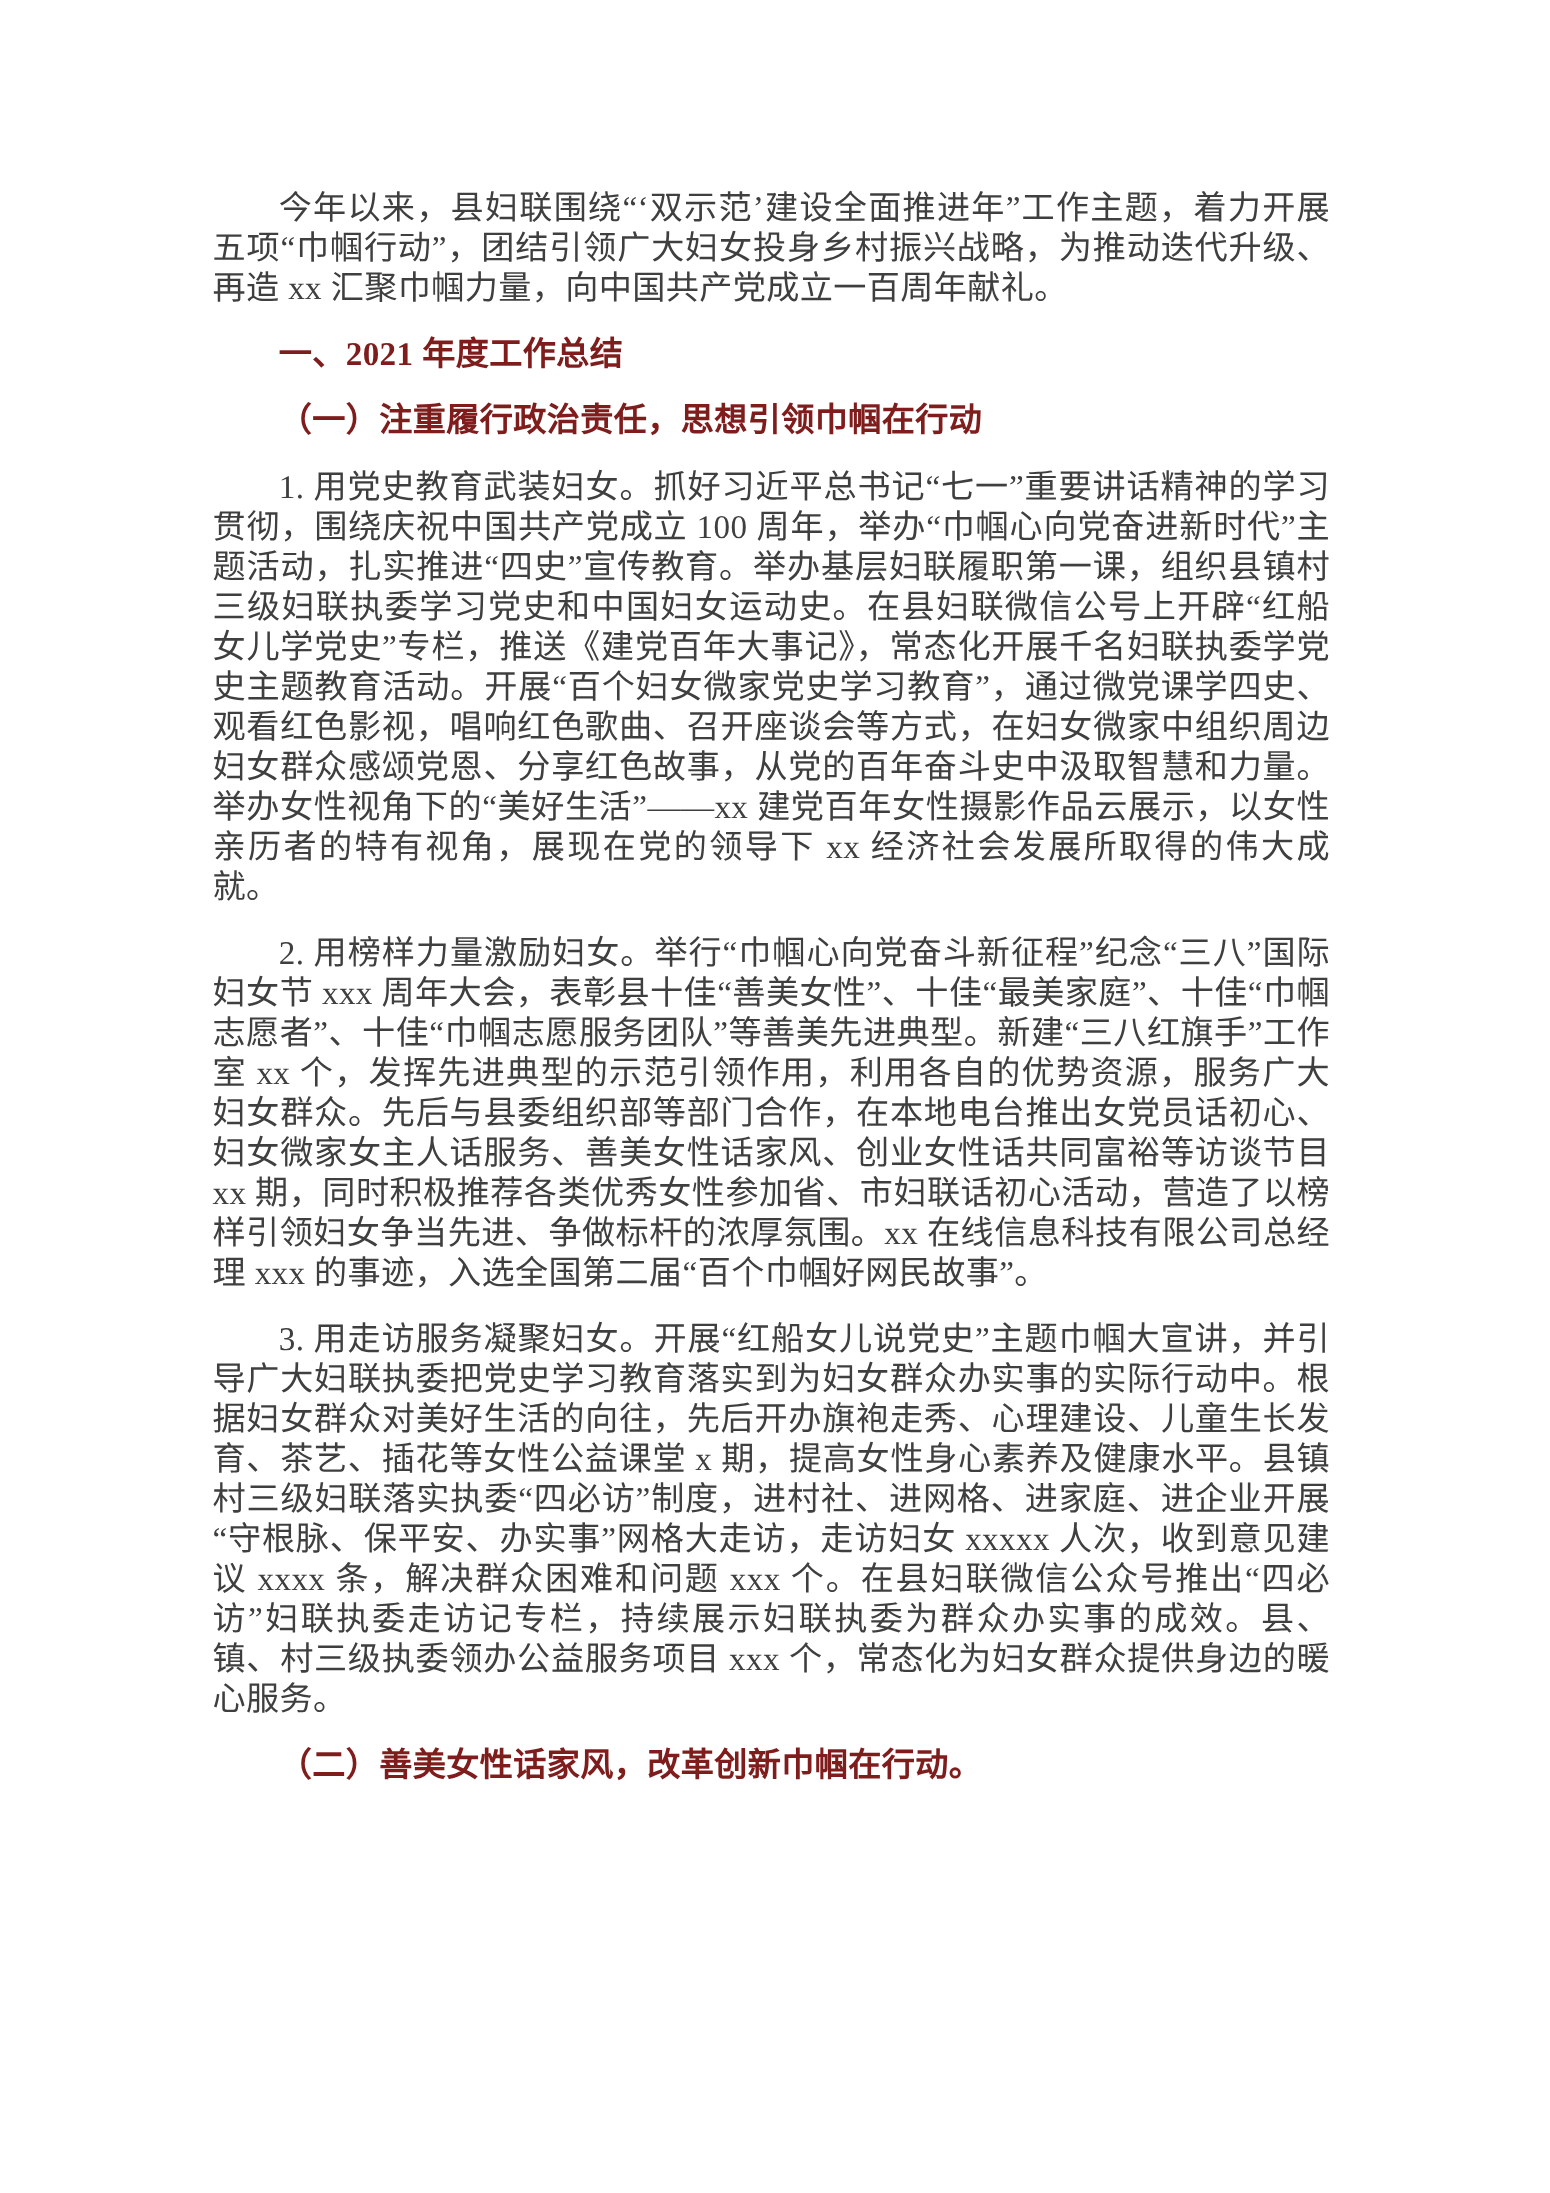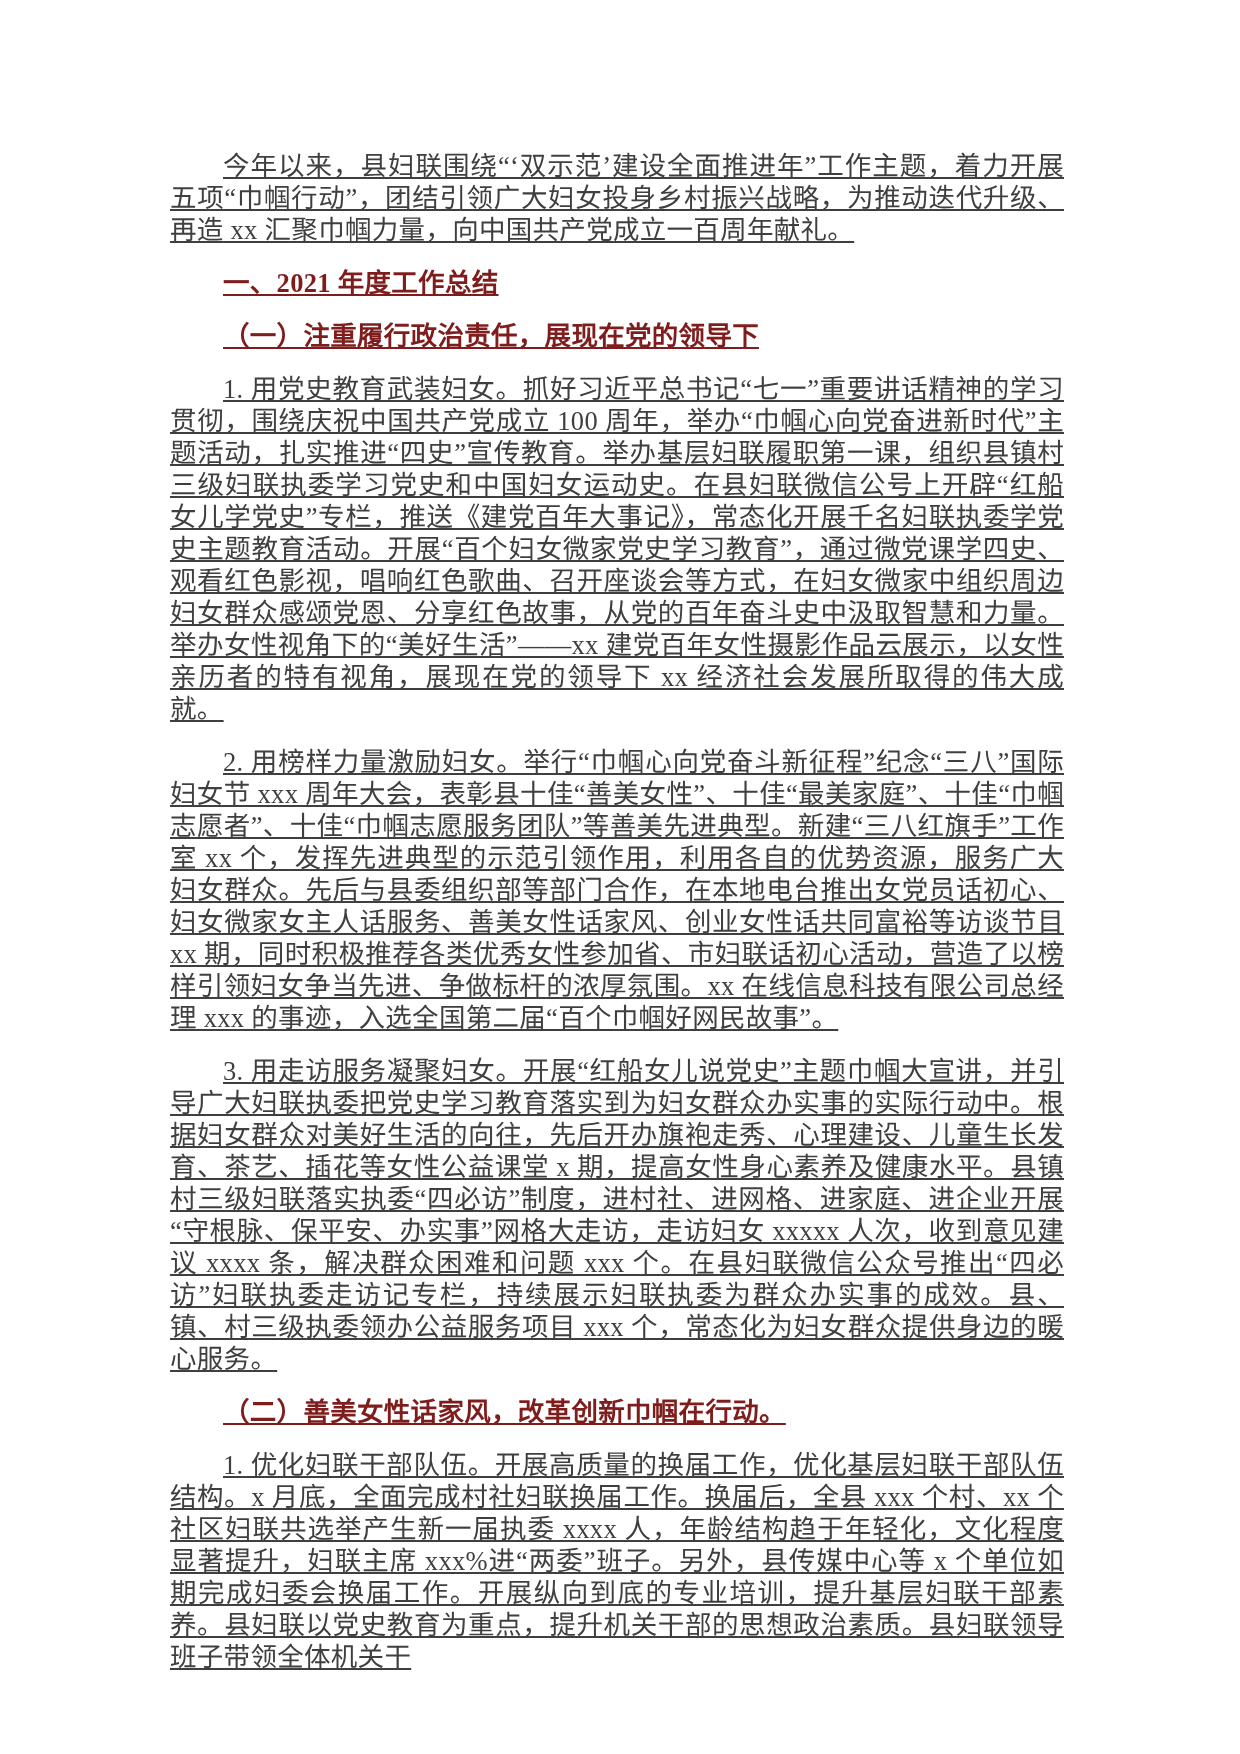--- a/index.html
+++ b/index.html
@@ -31,7 +31,6 @@
     text-indent: 2em;
     letter-spacing: 0.3px;
     word-break: break-all;
-    text-decoration: underline;
   }
   .doc p.body {
     color: #3f3f3f;

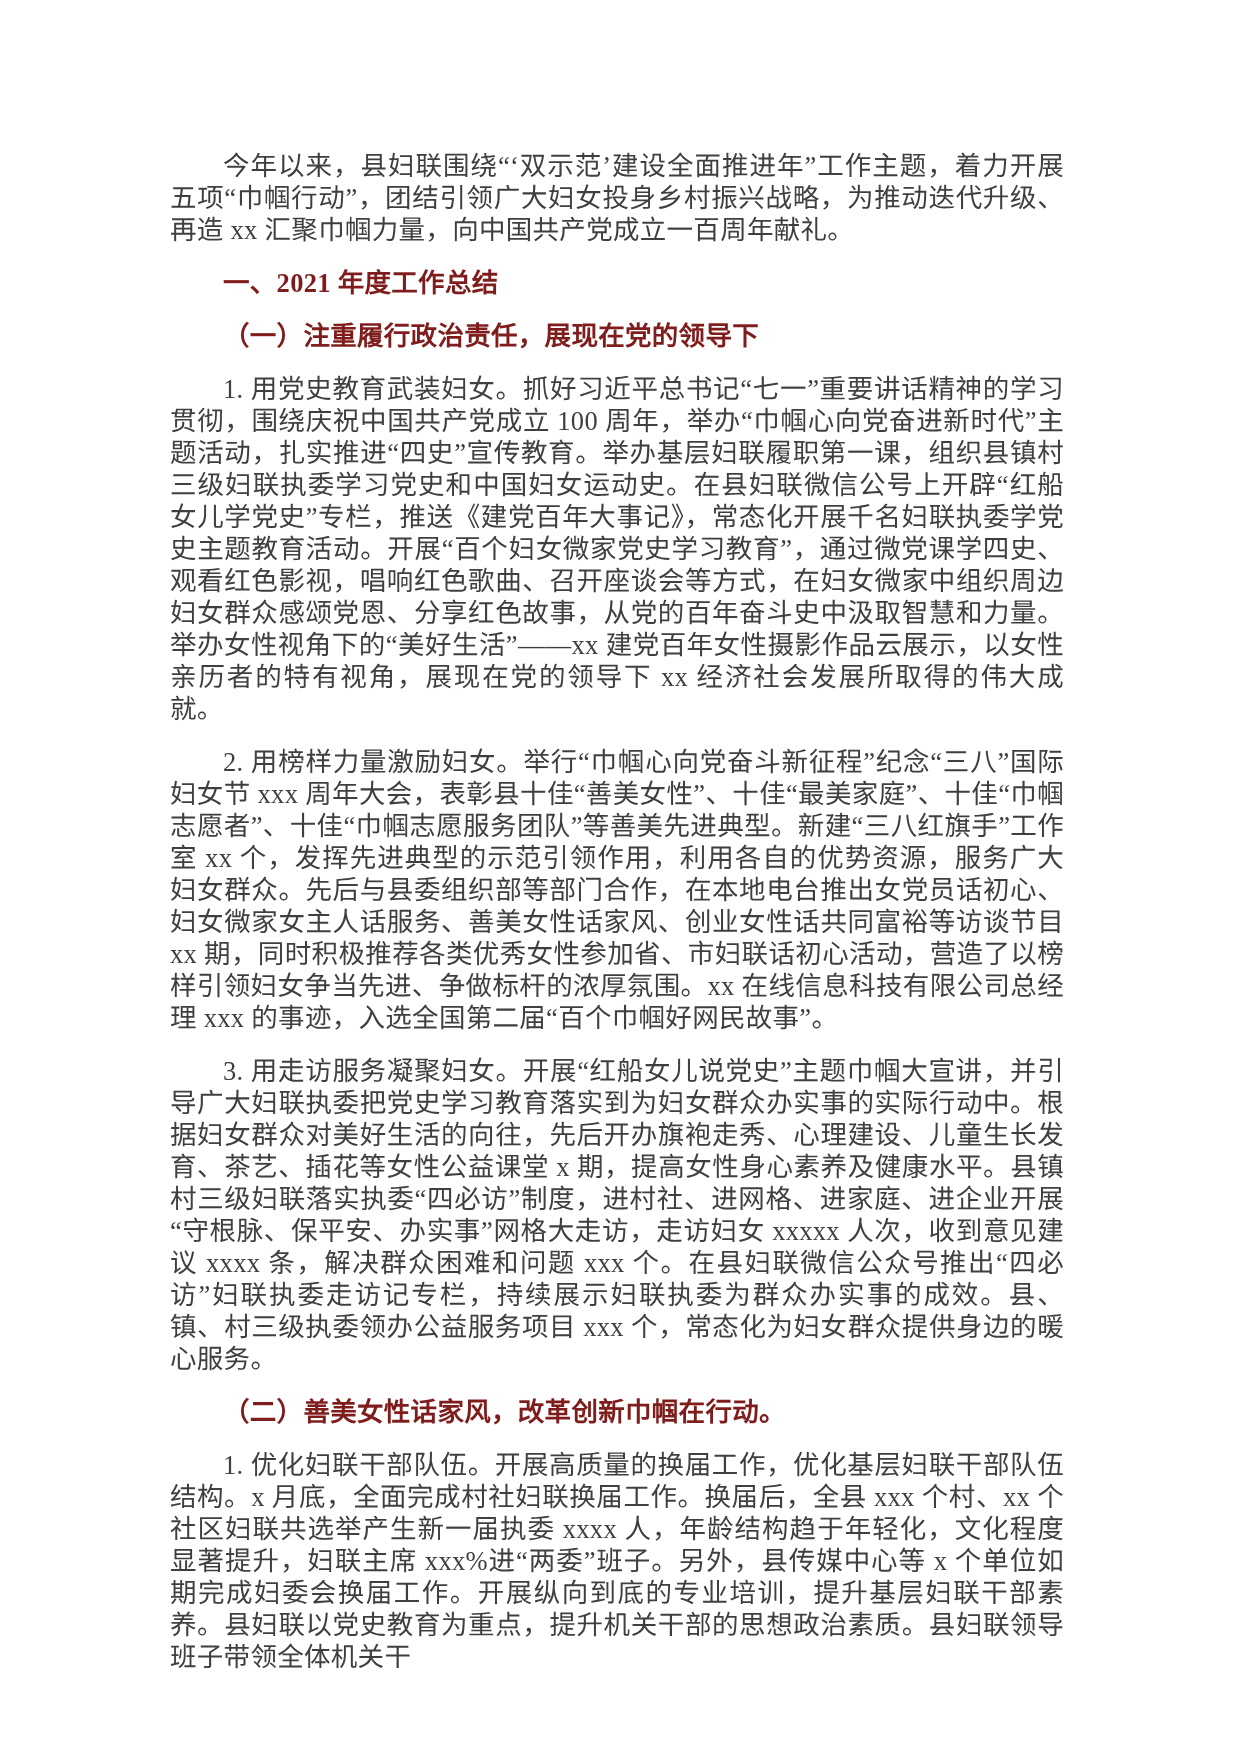--- a/index.html
+++ b/index.html
@@ -54,7 +54,7 @@
   <main class="doc">
     <p class="body">今年以来，县妇联围绕“‘双示范’建设全面推进年”工作主题，着力开展五项“巾帼行动”，团结引领广大妇女投身乡村振兴战略，为推动迭代升级、再造 xx 汇聚巾帼力量，向中国共产党成立一百周年献礼。</p>
     <p class="h1">一、2021 年度工作总结</p>
-    <p class="h2">（一）注重履行政治责任，展现在党的领导下</p>
+    <p class="h2">（一）注重履行政治责任，思想引领巾帼在行动</p>
     <p class="body">1. 用党史教育武装妇女。抓好习近平总书记“七一”重要讲话精神的学习贯彻，围绕庆祝中国共产党成立 100 周年，举办“巾帼心向党奋进新时代”主题活动，扎实推进“四史”宣传教育。举办基层妇联履职第一课，组织县镇村三级妇联执委学习党史和中国妇女运动史。在县妇联微信公号上开辟“红船女儿学党史”专栏，推送《建党百年大事记》，常态化开展千名妇联执委学党史主题教育活动。开展“百个妇女微家党史学习教育”，通过微党课学四史、观看红色影视，唱响红色歌曲、召开座谈会等方式，在妇女微家中组织周边妇女群众感颂党恩、分享红色故事，从党的百年奋斗史中汲取智慧和力量。举办女性视角下的“美好生活”——xx 建党百年女性摄影作品云展示，以女性亲历者的特有视角，展现在党的领导下 xx 经济社会发展所取得的伟大成就。</p>
     <p class="body">2. 用榜样力量激励妇女。举行“巾帼心向党奋斗新征程”纪念“三八”国际妇女节 xxx 周年大会，表彰县十佳“善美女性”、十佳“最美家庭”、十佳“巾帼志愿者”、十佳“巾帼志愿服务团队”等善美先进典型。新建“三八红旗手”工作室 xx 个，发挥先进典型的示范引领作用，利用各自的优势资源，服务广大妇女群众。先后与县委组织部等部门合作，在本地电台推出女党员话初心、妇女微家女主人话服务、善美女性话家风、创业女性话共同富裕等访谈节目 xx 期，同时积极推荐各类优秀女性参加省、市妇联话初心活动，营造了以榜样引领妇女争当先进、争做标杆的浓厚氛围。xx 在线信息科技有限公司总经理 xxx 的事迹，入选全国第二届“百个巾帼好网民故事”。</p>
     <p class="body">3. 用走访服务凝聚妇女。开展“红船女儿说党史”主题巾帼大宣讲，并引导广大妇联执委把党史学习教育落实到为妇女群众办实事的实际行动中。根据妇女群众对美好生活的向往，先后开办旗袍走秀、心理建设、儿童生长发育、茶艺、插花等女性公益课堂 x 期，提高女性身心素养及健康水平。县镇村三级妇联落实执委“四必访”制度，进村社、进网格、进家庭、进企业开展“守根脉、保平安、办实事”网格大走访，走访妇女 xxxxx 人次，收到意见建议 xxxx 条，解决群众困难和问题 xxx 个。在县妇联微信公众号推出“四必访”妇联执委走访记专栏，持续展示妇联执委为群众办实事的成效。县、镇、村三级执委领办公益服务项目 xxx 个，常态化为妇女群众提供身边的暖心服务。</p>

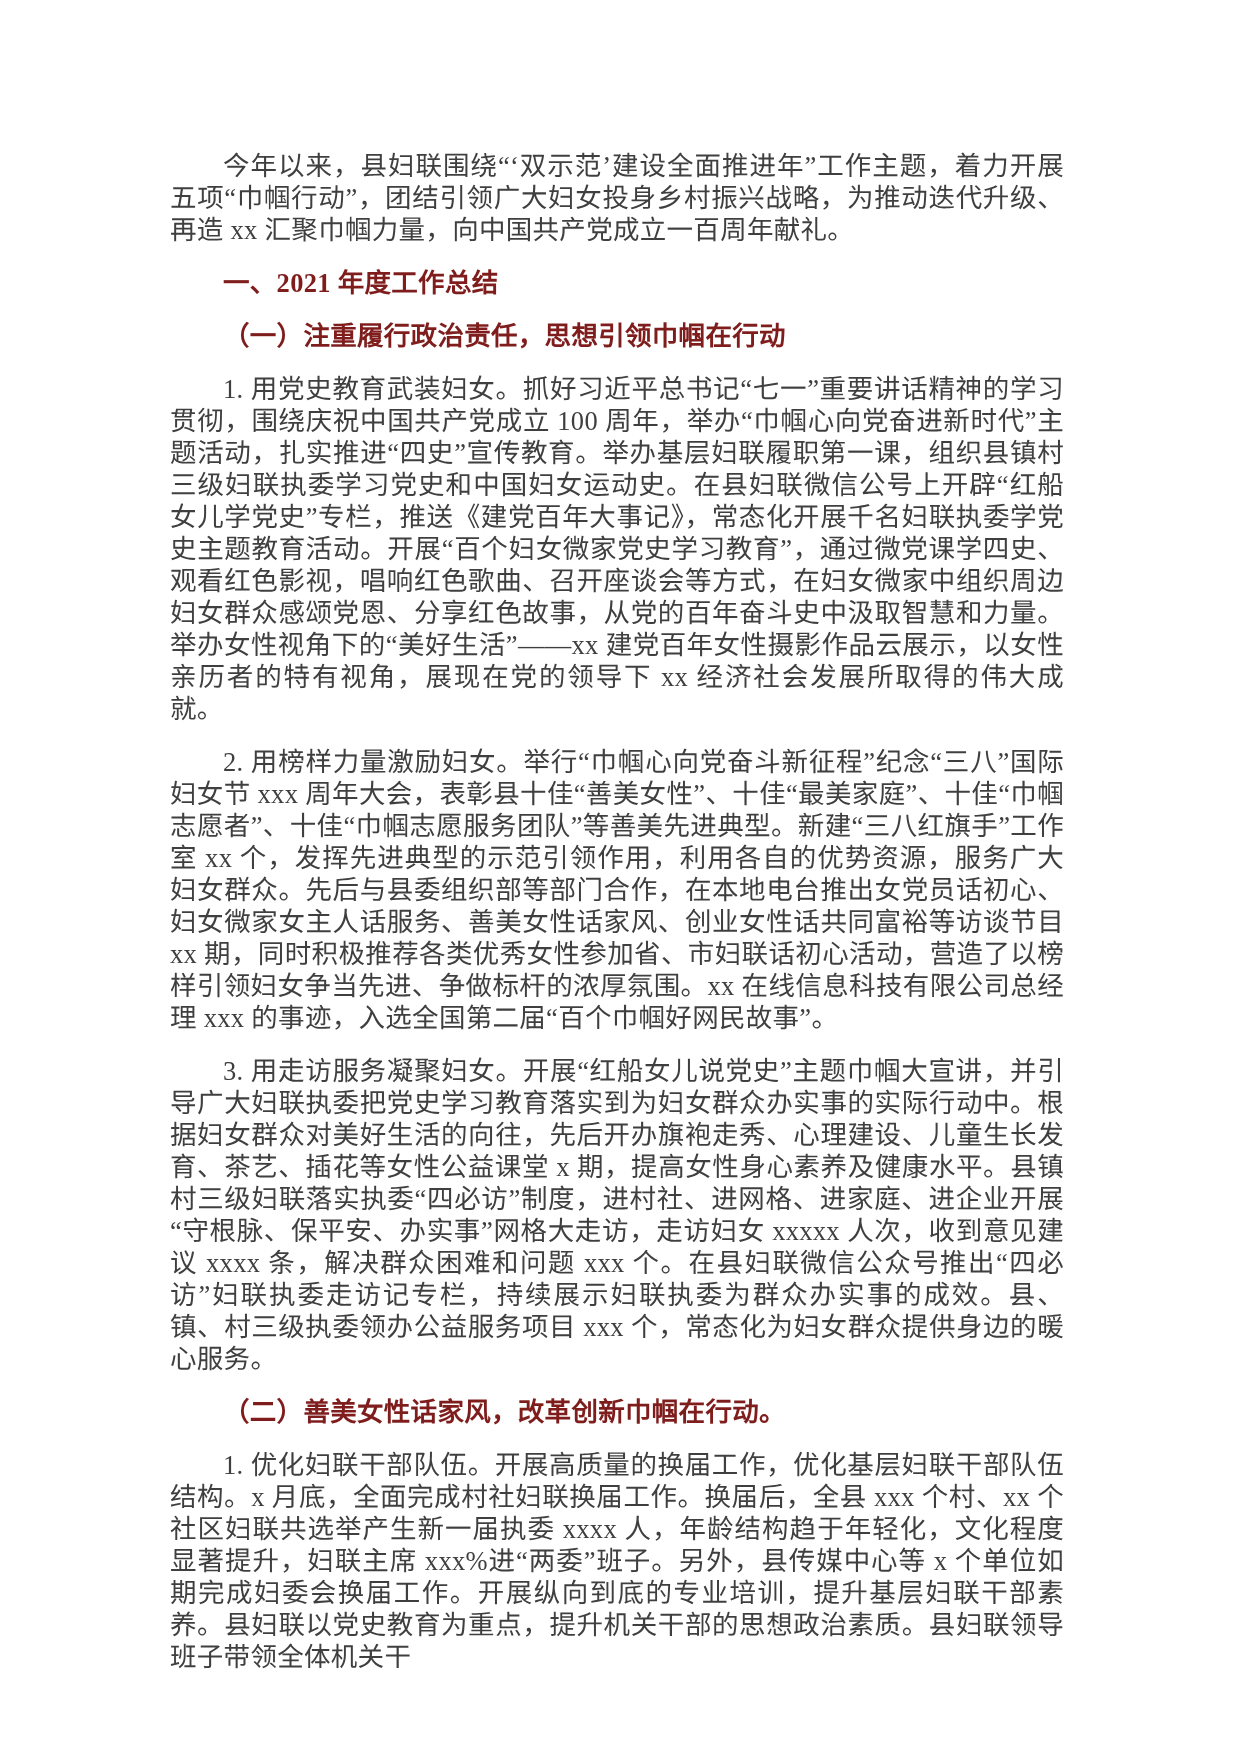--- a/index.html
+++ b/index.html
@@ -59,7 +59,6 @@
     <p class="body">2. 用榜样力量激励妇女。举行“巾帼心向党奋斗新征程”纪念“三八”国际妇女节 xxx 周年大会，表彰县十佳“善美女性”、十佳“最美家庭”、十佳“巾帼志愿者”、十佳“巾帼志愿服务团队”等善美先进典型。新建“三八红旗手”工作室 xx 个，发挥先进典型的示范引领作用，利用各自的优势资源，服务广大妇女群众。先后与县委组织部等部门合作，在本地电台推出女党员话初心、妇女微家女主人话服务、善美女性话家风、创业女性话共同富裕等访谈节目 xx 期，同时积极推荐各类优秀女性参加省、市妇联话初心活动，营造了以榜样引领妇女争当先进、争做标杆的浓厚氛围。xx 在线信息科技有限公司总经理 xxx 的事迹，入选全国第二届“百个巾帼好网民故事”。</p>
     <p class="body">3. 用走访服务凝聚妇女。开展“红船女儿说党史”主题巾帼大宣讲，并引导广大妇联执委把党史学习教育落实到为妇女群众办实事的实际行动中。根据妇女群众对美好生活的向往，先后开办旗袍走秀、心理建设、儿童生长发育、茶艺、插花等女性公益课堂 x 期，提高女性身心素养及健康水平。县镇村三级妇联落实执委“四必访”制度，进村社、进网格、进家庭、进企业开展“守根脉、保平安、办实事”网格大走访，走访妇女 xxxxx 人次，收到意见建议 xxxx 条，解决群众困难和问题 xxx 个。在县妇联微信公众号推出“四必访”妇联执委走访记专栏，持续展示妇联执委为群众办实事的成效。县、镇、村三级执委领办公益服务项目 xxx 个，常态化为妇女群众提供身边的暖心服务。</p>
     <p class="h2">（二）善美女性话家风，改革创新巾帼在行动。</p>
-    <p class="body">1. 优化妇联干部队伍。开展高质量的换届工作，优化基层妇联干部队伍结构。x 月底，全面完成村社妇联换届工作。换届后，全县 xxx 个村、xx 个社区妇联共选举产生新一届执委 xxxx 人，年龄结构趋于年轻化，文化程度显著提升，妇联主席 xxx%进“两委”班子。另外，县传媒中心等 x 个单位如期完成妇委会换届工作。开展纵向到底的专业培训，提升基层妇联干部素养。县妇联以党史教育为重点，提升机关干部的思想政治素质。县妇联领导班子带领全体机关干</p>
   </main>
 </div>
 

